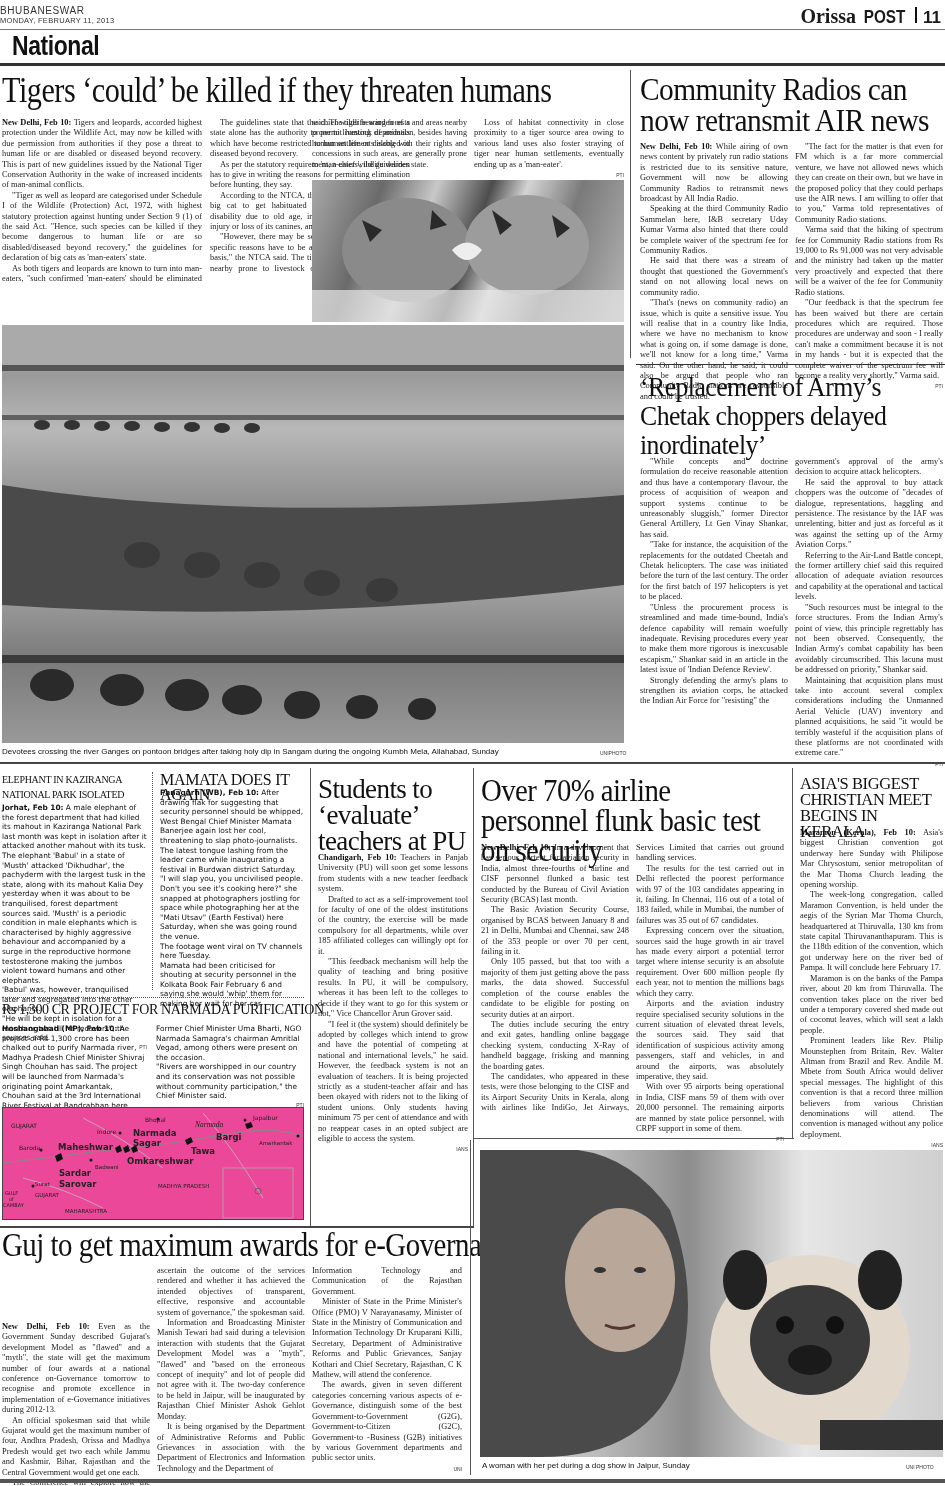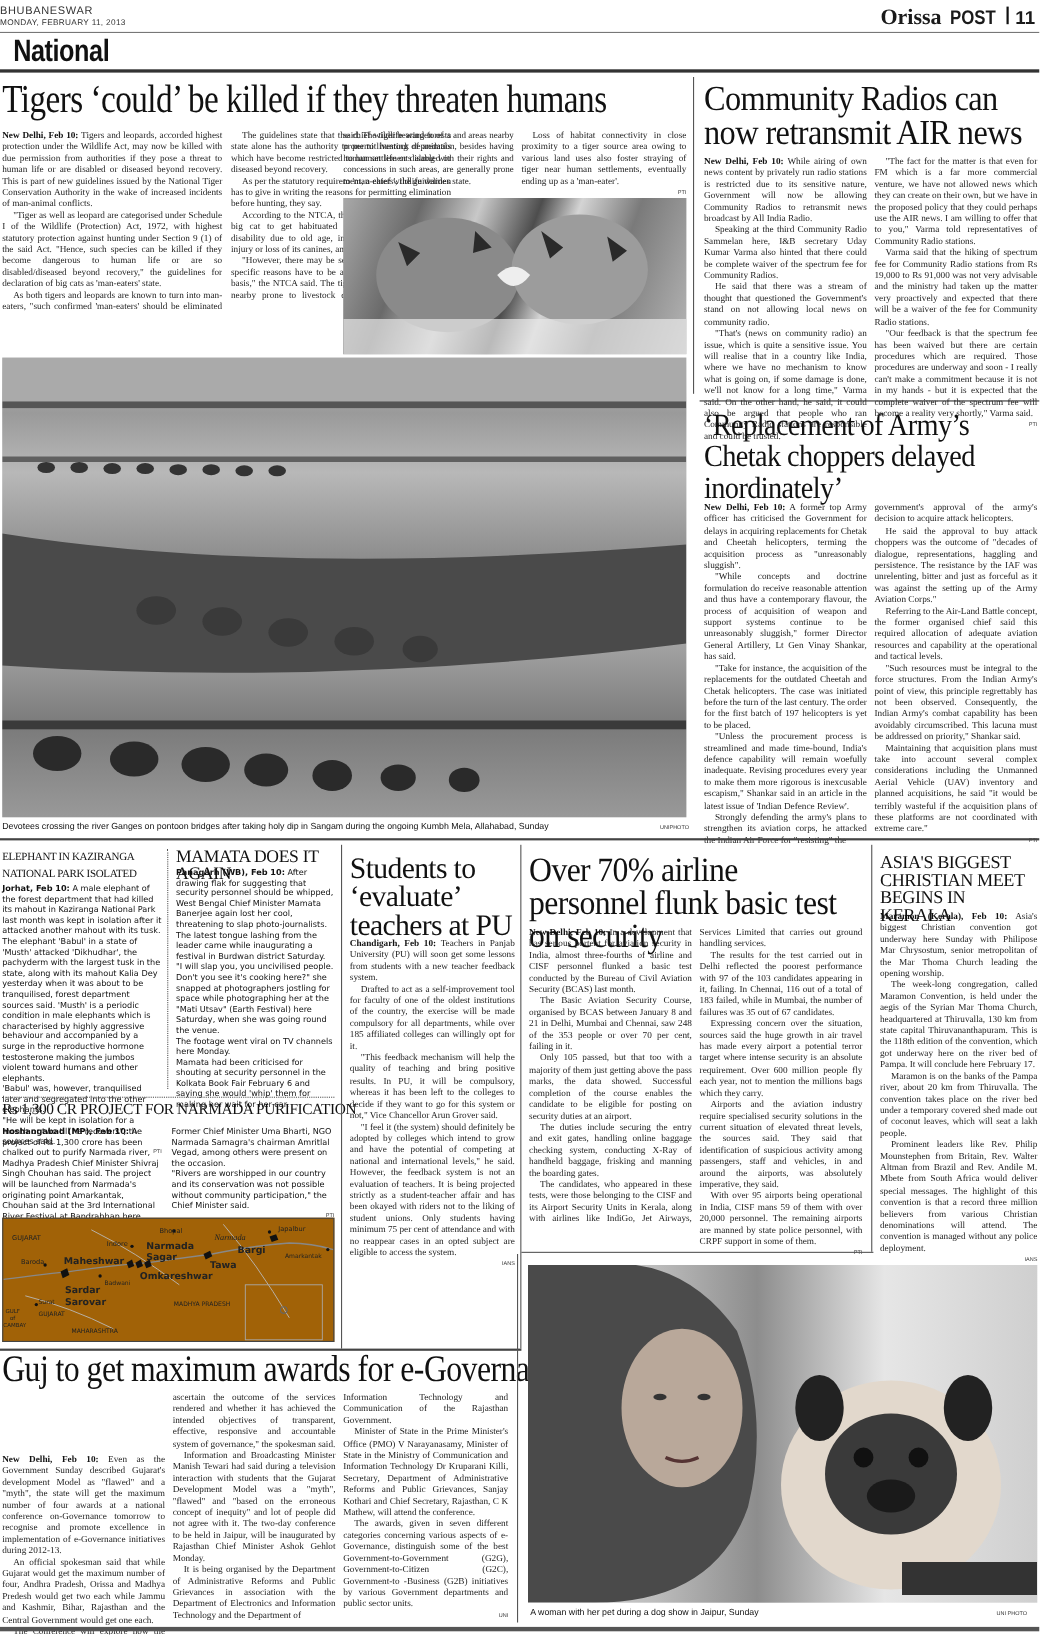--- a/index.html
+++ b/index.html
@@ -126,7 +126,6 @@
 
 <div class="abs hl" style="left:640px;top:372px;width:320px;font-size:28px;line-height:29px;transform:scaleX(0.92);transform-origin:left">‘Replacement of Army’s Chetak choppers delayed inordinately’</div>
 <div class="abs body" style="left:640px;top:457px;width:148px">
-  <p class="first"><span class="dl">New Delhi, Feb 10:</span> <span>A former top Army officer has criticised the Government for delays in acquiring replacements for Chetak and Cheetah helicopters, terming the acquisition process as "unreasonably sluggish".</span></p>
   <p>"While concepts and doctrine formulation do receive reasonable attention and thus have a contemporary flavour, the process of acquisition of weapon and support systems continue to be unreasonably sluggish," former Director General Artillery, Lt Gen Vinay Shankar, has said.</p>
   <p>"Take for instance, the acquisition of the replacements for the outdated Cheetah and Chetak helicopters. The case was initiated before the turn of the last century. The order for the first batch of 197 helicopters is yet to be placed.</p>
   <p>"Unless the procurement process is streamlined and made time-bound, India's defence capability will remain woefully inadequate. Revising procedures every year to make them more rigorous is inexcusable escapism," Shankar said in an article in the latest issue of 'Indian Defence Review'.</p>

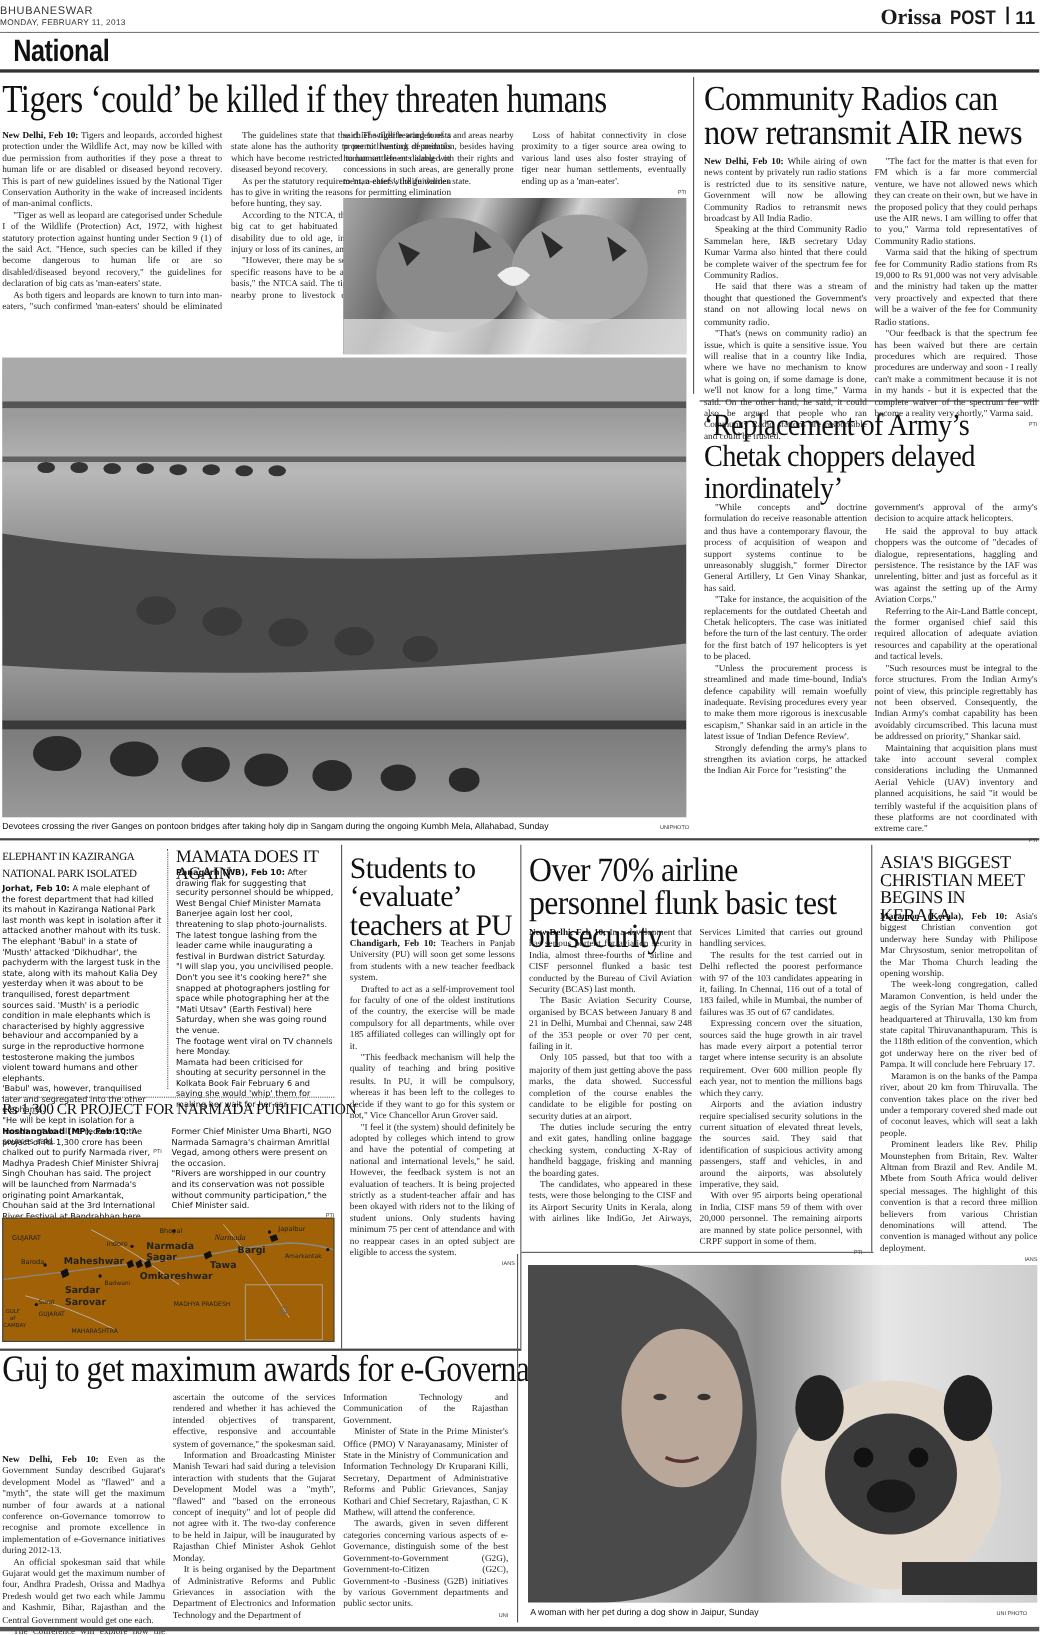--- a/index.html
+++ b/index.html
@@ -134,7 +134,7 @@
 <div class="abs body" style="left:795px;top:457px;width:148px">
   <p class="first" style="text-indent:0">government's approval of the army's decision to acquire attack helicopters.</p>
   <p>He said the approval to buy attack choppers was the outcome of "decades of dialogue, representations, haggling and persistence. The resistance by the IAF was unrelenting, bitter and just as forceful as it was against the setting up of the Army Aviation Corps."</p>
-  <p>Referring to the Air-Land Battle concept, the former organised chief said this required allocation of adequate aviation resources and capability at the operational and tactical levels.</p>
+  <p>Referring to the Air-Land Battle concept, the former artillery chief said this required allocation of adequate aviation resources and capability at the operational and tactical levels.</p>
   <p>"Such resources must be integral to the force structures. From the Indian Army's point of view, this principle regrettably has not been observed. Consequently, the Indian Army's combat capability has been avoidably circumscribed. This lacuna must be addressed on priority," Shankar said.</p>
   <p>Maintaining that acquisition plans must take into account several complex considerations including the Unmanned Aerial Vehicle (UAV) inventory and planned acquisitions, he said "it would be terribly wasteful if the acquisition plans of these platforms are not coordinated with extreme care."</p>
   <div class="agency">PTI</div>

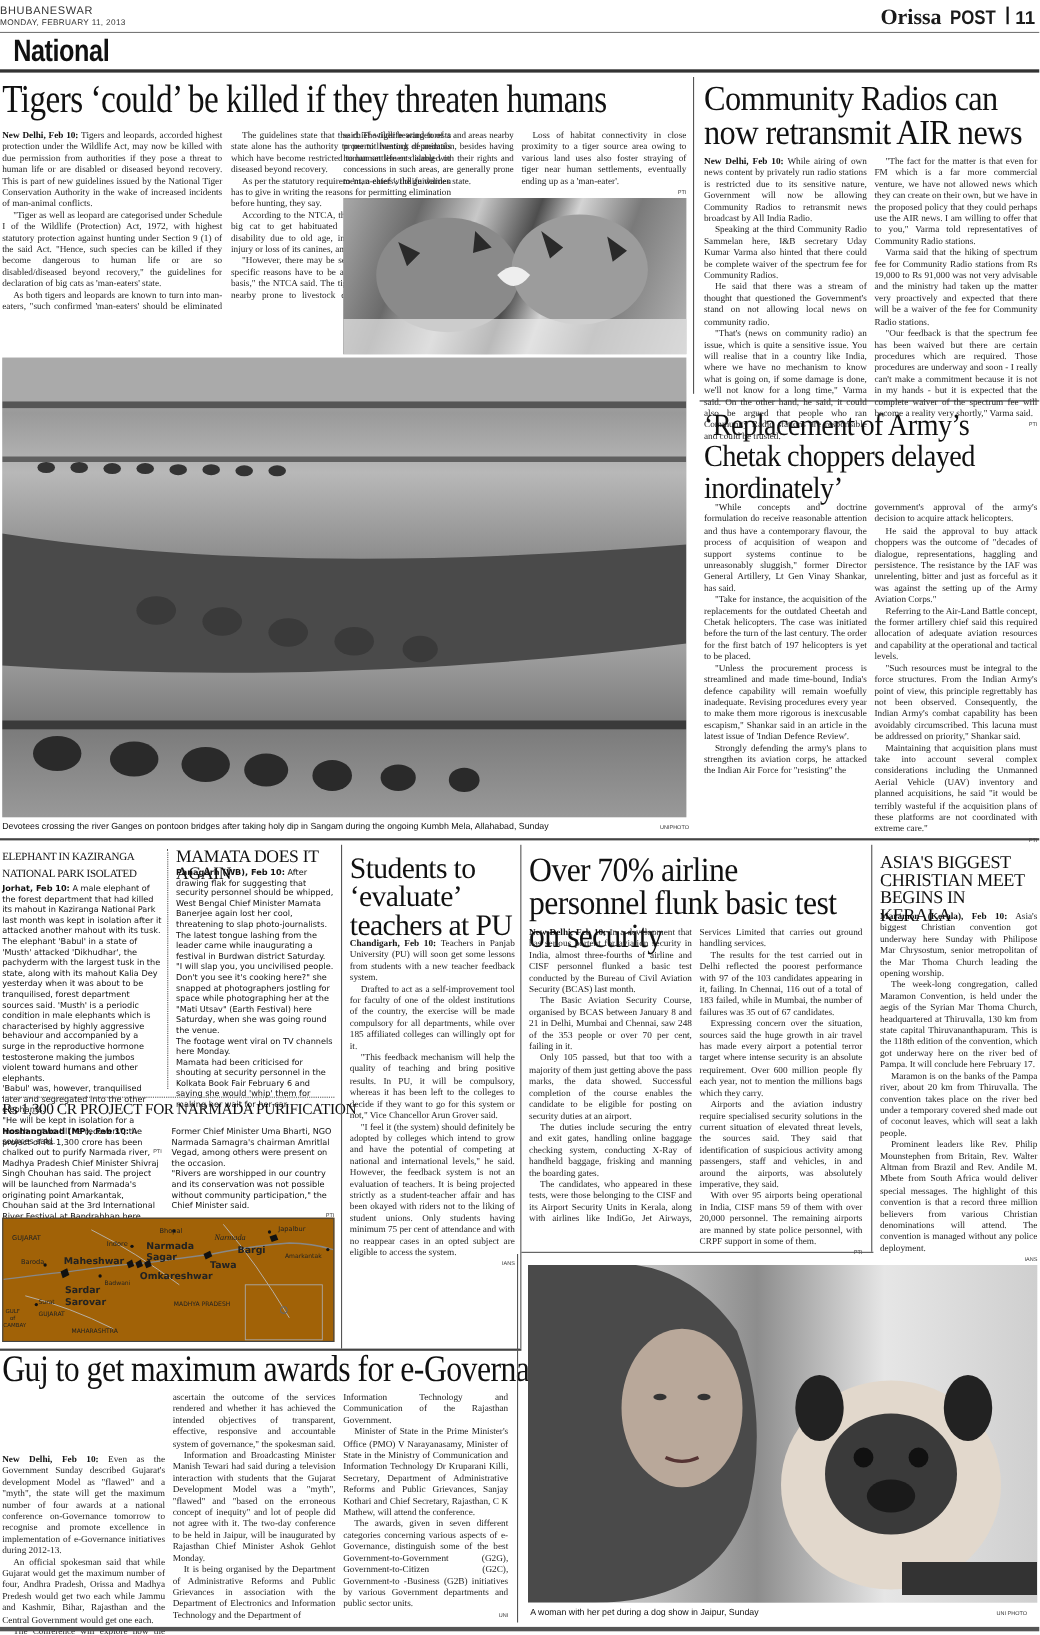--- a/index.html
+++ b/index.html
@@ -156,7 +156,7 @@
 <div class="abs brief" style="left:160px;top:788px;width:145px">
   <div><span class="dl">Panagarh (WB), Feb 10:</span> <span>After drawing flak for suggesting that security personnel should be whipped, West Bengal Chief Minister Mamata Banerjee again lost her cool, threatening to slap photo-journalists. The latest tongue lashing from the leader came while inaugurating a festival in Burdwan district Saturday.</span></div>
   <div>"I will slap you, you uncivilised people. Don't you see it's cooking here?" she snapped at photographers jostling for space while photographing her at the "Mati Utsav" (Earth Festival) here Saturday, when she was going round the venue.</div>
-  <div>The footage went viral on TV channels here Monday.</div>
+  <div>The footage went viral on TV channels here Tuesday.</div>
   <div>Mamata had been criticised for shouting at security personnel in the Kolkata Book Fair February 6 and saying she would 'whip' them for making her wait for her car.</div>
 </div>
 <div class="abs" style="left:2px;top:997px;width:302px;border-top:1px dotted #555"></div>

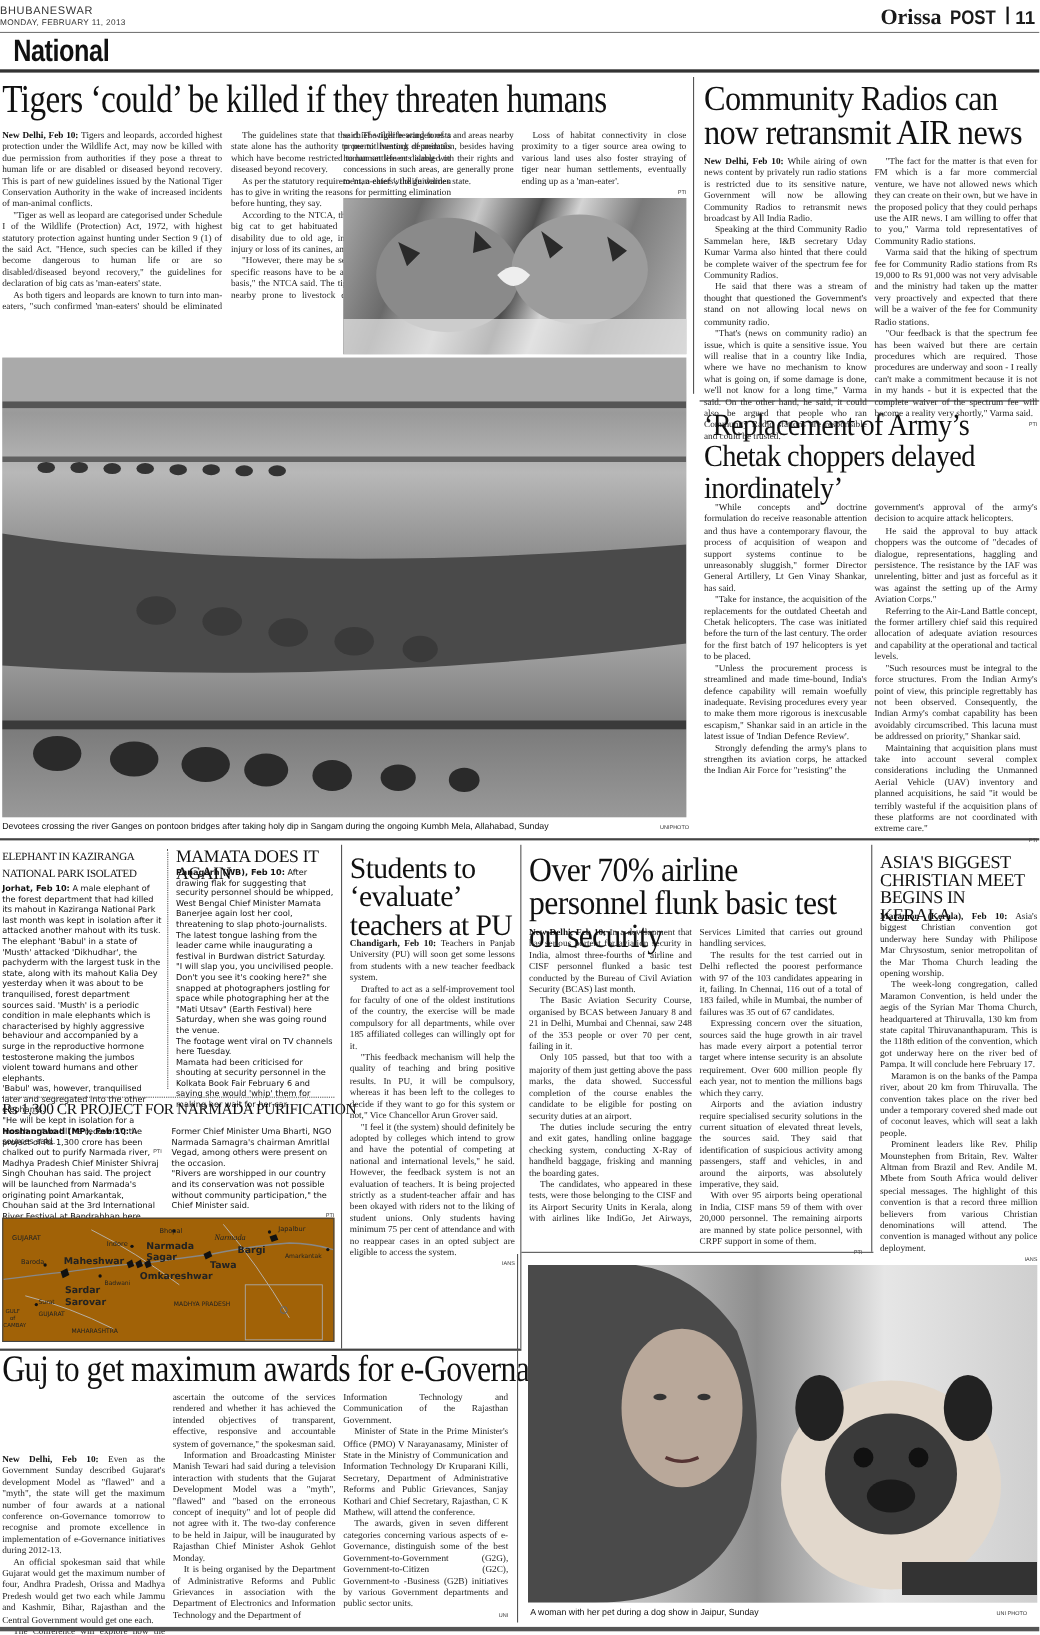--- a/index.html
+++ b/index.html
@@ -170,7 +170,7 @@
   <div>"Rivers are worshipped in our country and its conservation was not possible without community participation," the Chief Minister said.</div>
   <div class="agency">PTI</div>
 </div>
-<div class="abs" style="left:2px;top:1107px;width:302px;height:113px;border:1px solid #444;background:#a16207;overflow:hidden">
+<div class="abs" style="left:2px;top:1107px;width:302px;height:113px;border:1px solid #444;background:#ec4899;overflow:hidden">
   <svg width="302" height="113" style="position:absolute;left:0;top:0">
     <path d="M0 55 Q40 50 60 48 Q100 42 130 40 Q160 36 190 32 Q230 24 260 22 Q280 22 300 28" stroke="#888" stroke-width="1.2" fill="none"></path>
     <path d="M80 10 Q120 30 160 60 M200 5 Q230 40 260 90 M20 70 Q60 80 100 100" stroke="#bbb" stroke-width="0.8" fill="none"></path>

